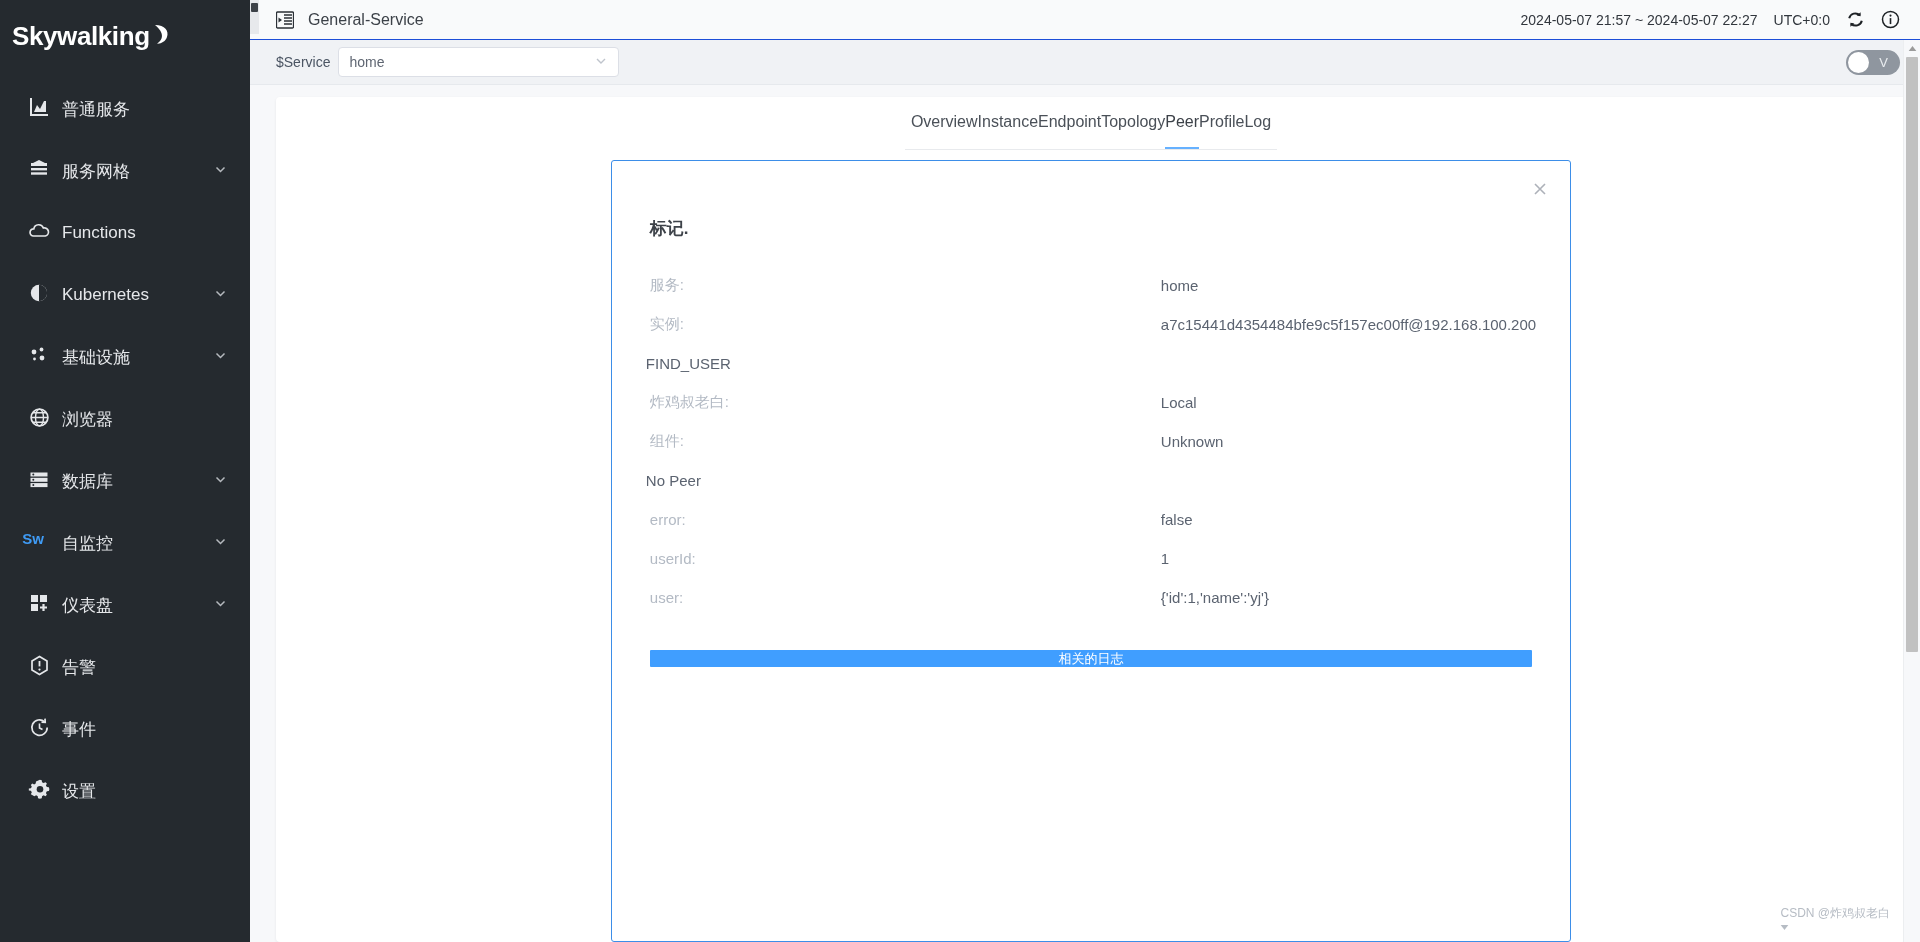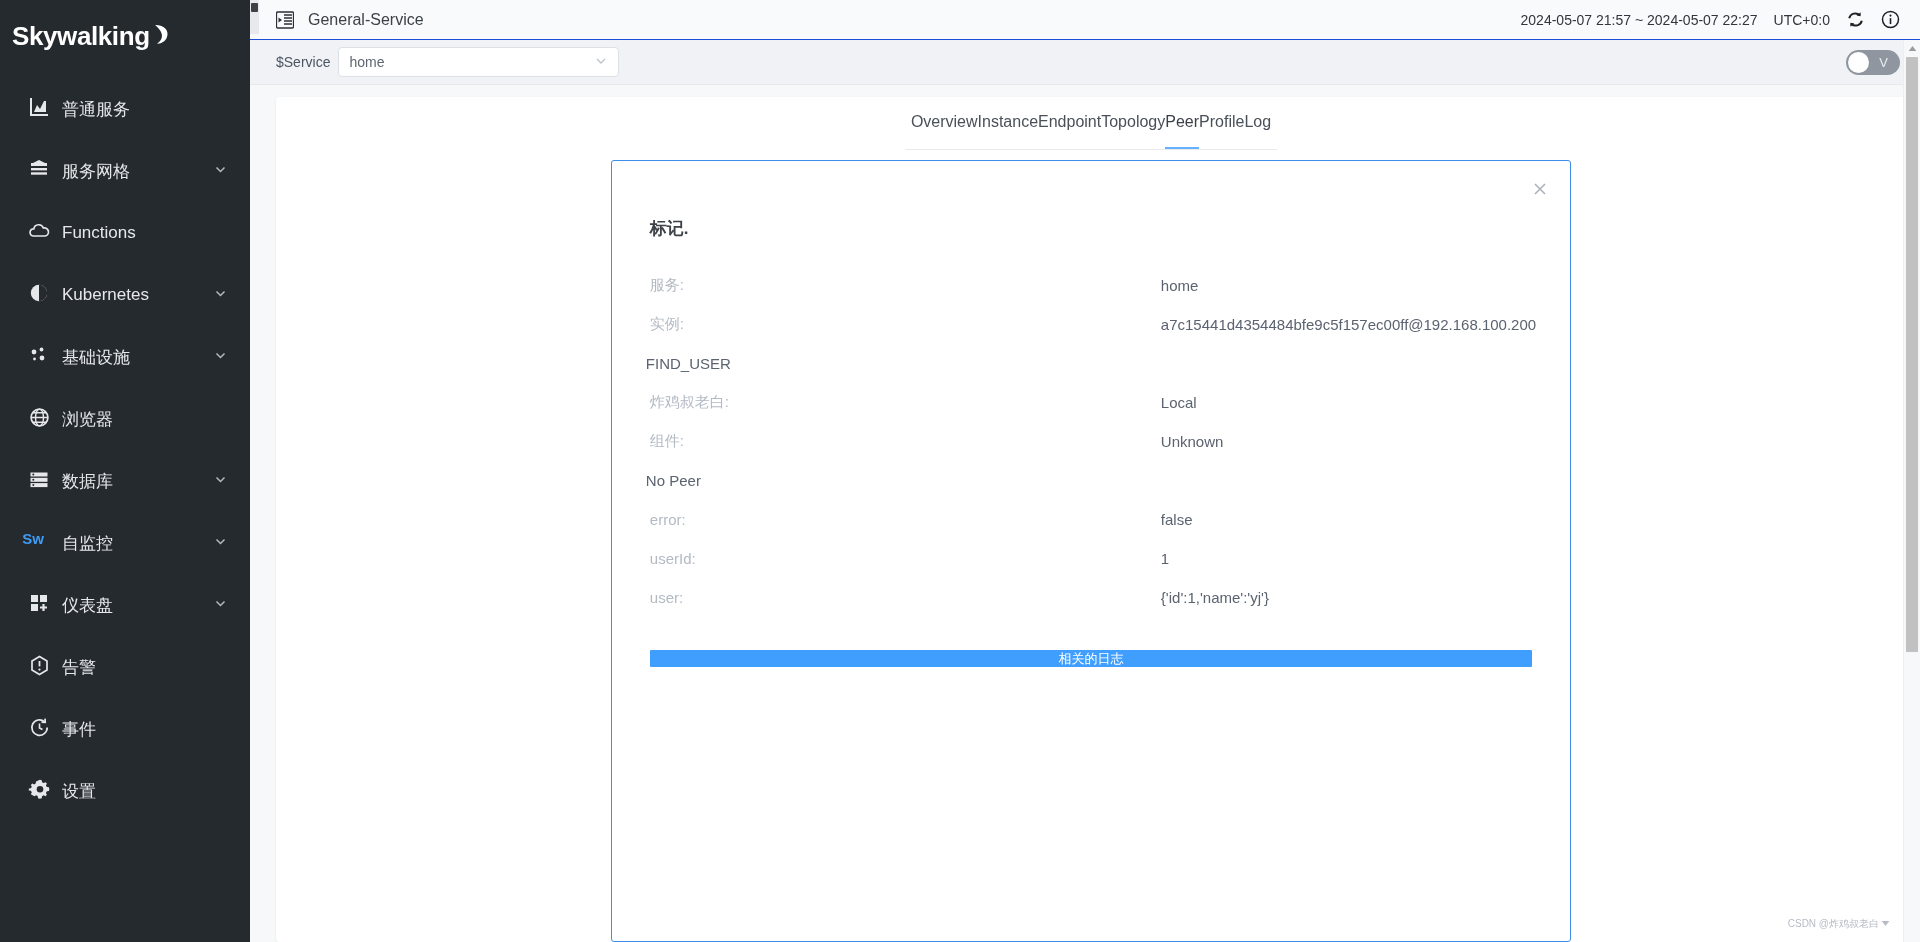--- a/index.html
+++ b/index.html
@@ -198,9 +198,9 @@
 
   .watermark {
     position: absolute; right: 30px; bottom: 11px;
-    font-size: 10px; color: #b6bcc4;
+    font-size: 12px; color: #b6bcc4;
     pointer-events: none; white-space: nowrap;
-    display: flex; align-items: baseline; gap: 2px;
+    display: flex; align-items: baseline; gap: 2px; flex-direction: column;
   }
 </style>
 </head>

